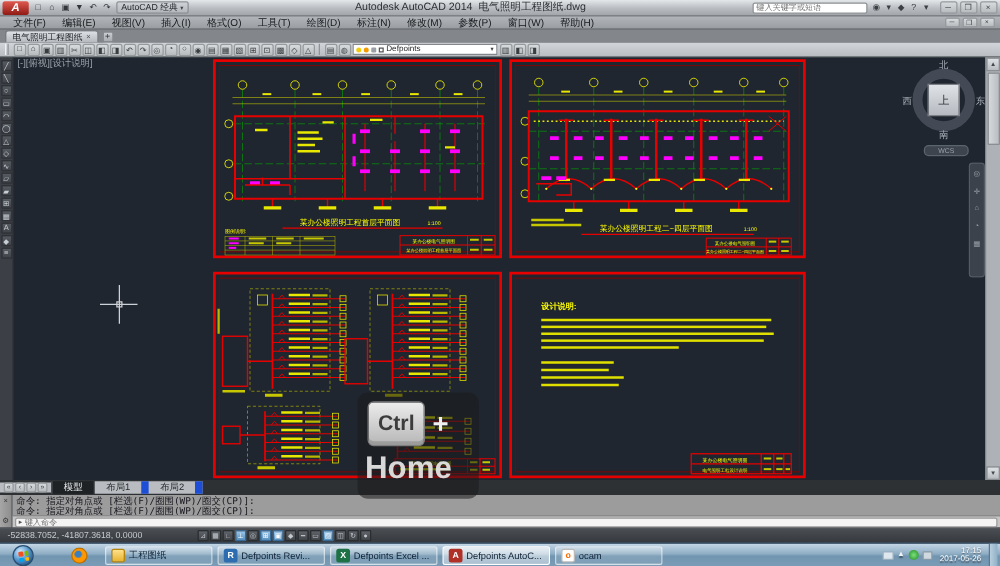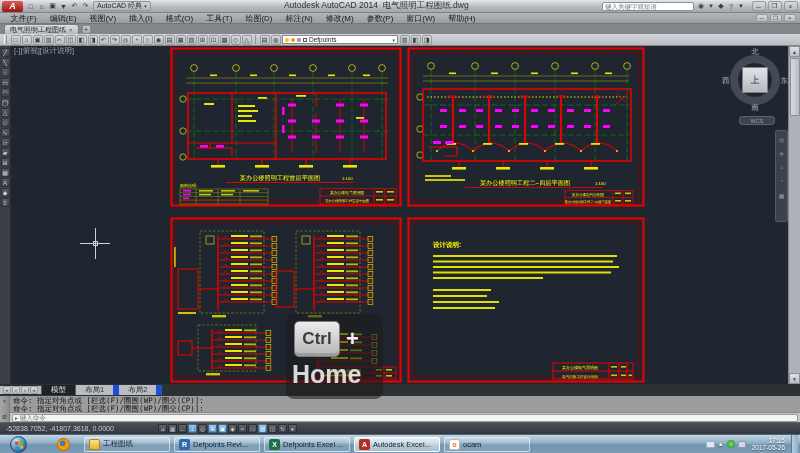--- a/index.html
+++ b/index.html
@@ -724,7 +724,7 @@
     </div>
     <div class="tbtn active">
       <span class="ticon acad">A</span>
-      <span>Autodesk Excel...</span>
+      <span>Defpoints AutoC...</span>
     </div>
     <div class="tbtn">
       <span class="ticon ocam">o</span>

